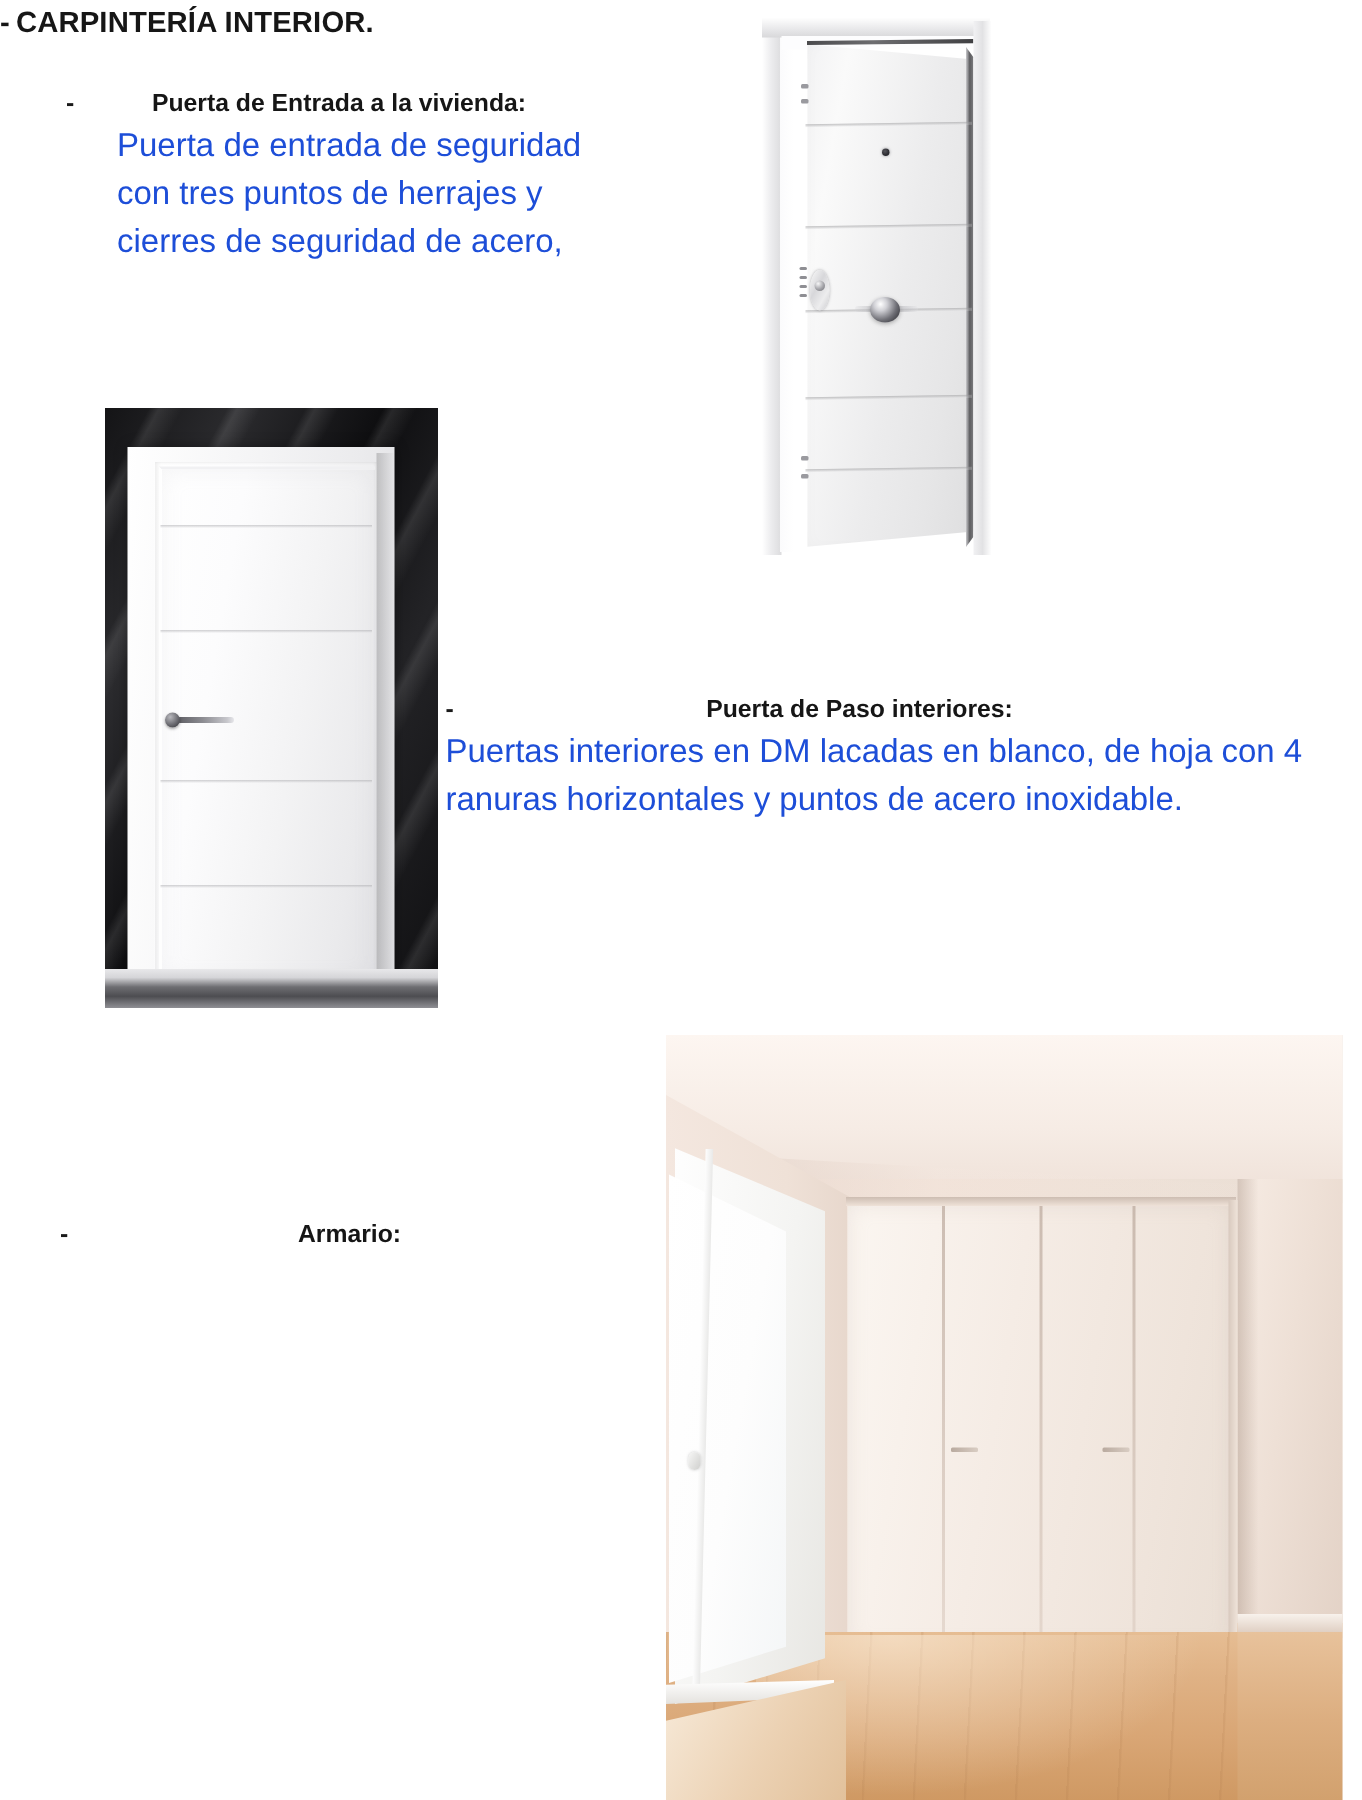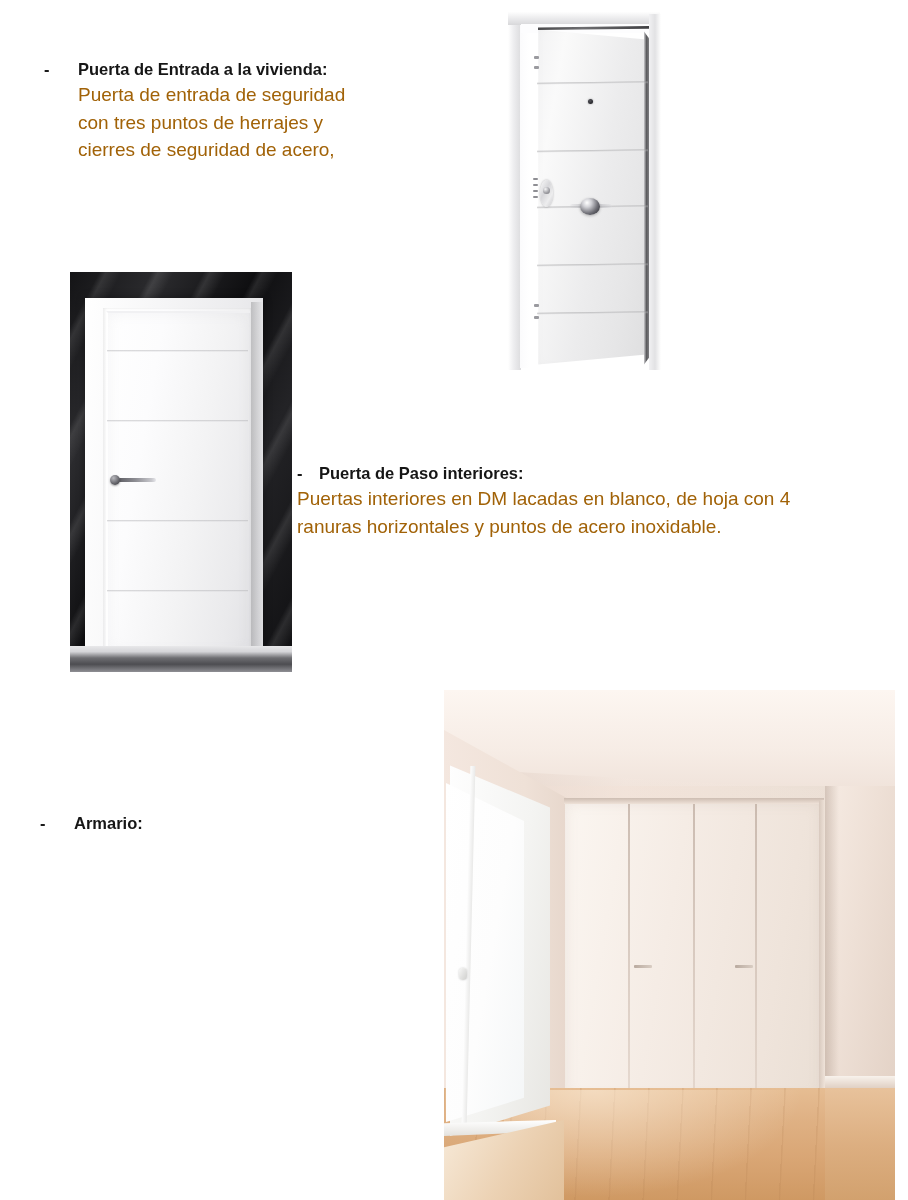--- a/index.html
+++ b/index.html
@@ -400,6 +400,9 @@
 
 <div id="page">
 
+  <div class="section-title">
+    <span class="lead-dash">-</span><span>CARPINTERÍA INTERIOR.</span>
+  </div>
 
   <div class="bullet-block" id="blk-entrada">
     <div class="bullet-row">

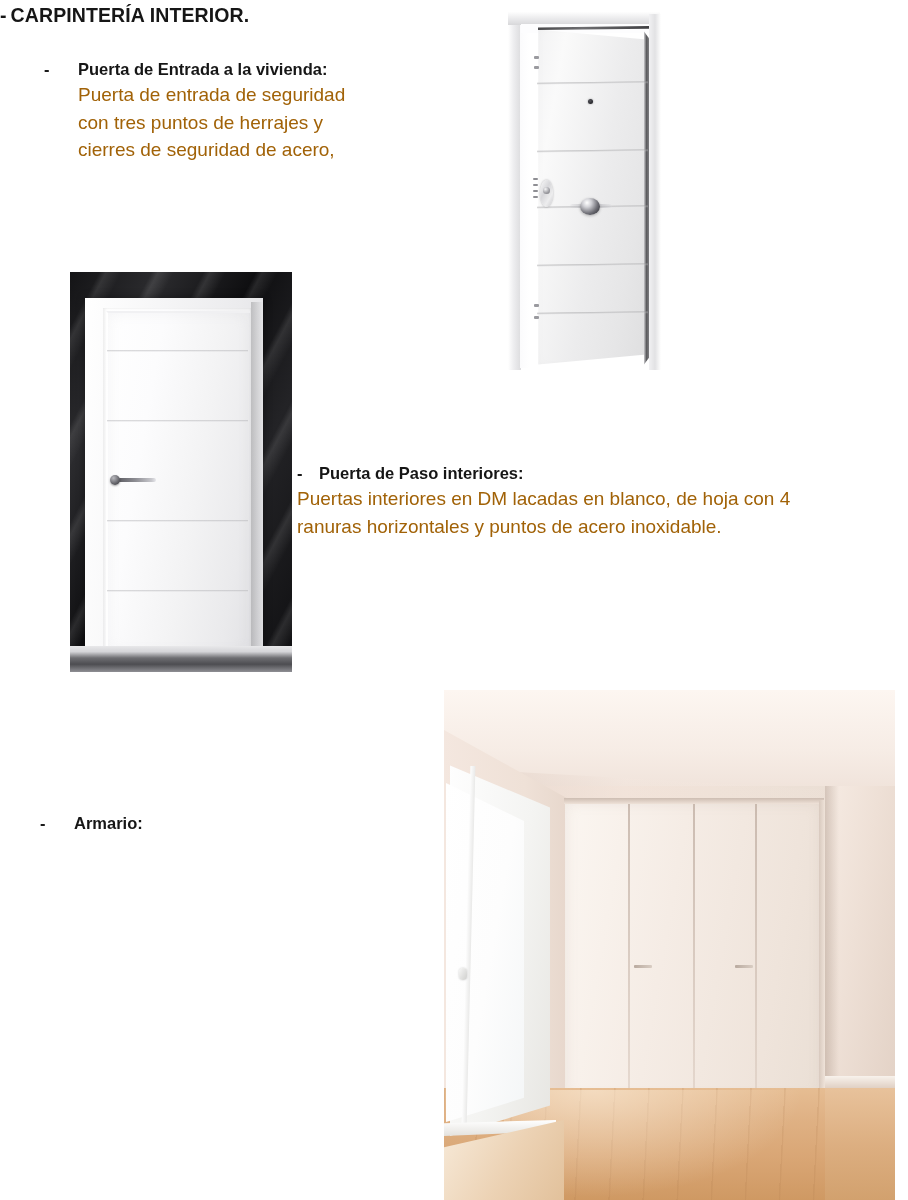--- a/index.html
+++ b/index.html
@@ -56,6 +56,7 @@
     font-size: 16.5px;
     line-height: 1.42;
     color: #161616;
+    text-align: center;
   }
   .bullet-body {
     display: block;

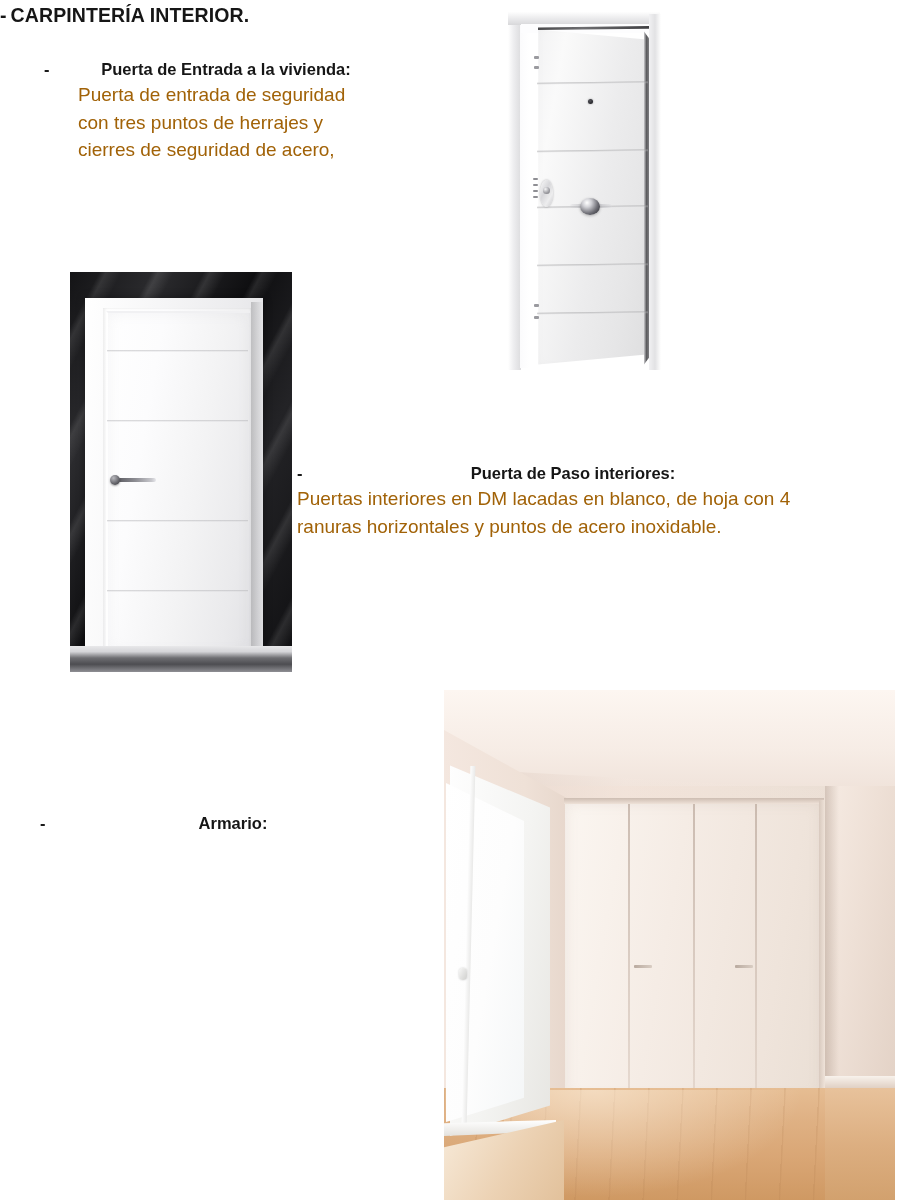--- a/index.html
+++ b/index.html
@@ -60,9 +60,9 @@
   }
   .bullet-body {
     display: block;
-    font-size: 19px;
+    font-size: 22px;
     line-height: 1.44;
-    color: #a16207;
+    color: #1d4ed8;
   }
   .bullet-body .ln { display: block; white-space: nowrap; }
   .justified .ln {

